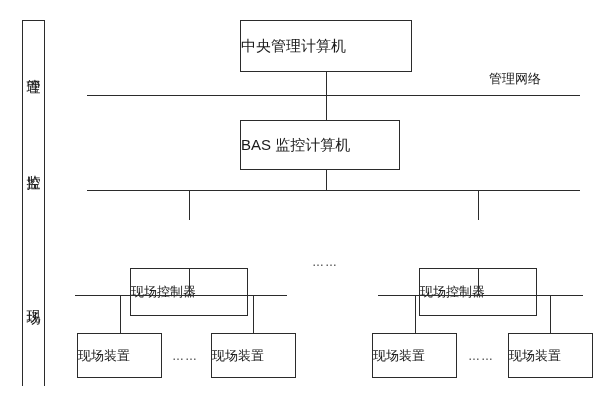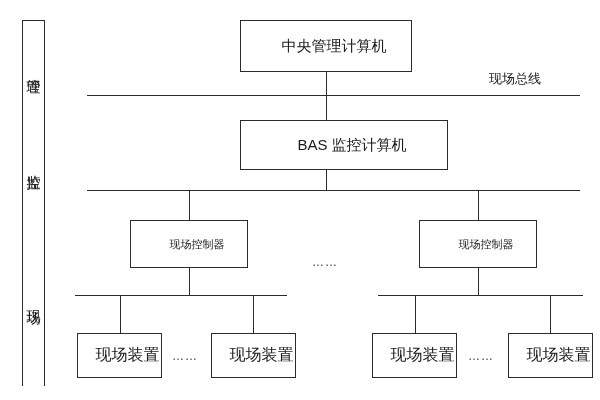--- a/index.html
+++ b/index.html
@@ -64,11 +64,10 @@
     background: #ffffff;
     display: flex;
     align-items: center;
-    justify-content: center;
+    justify-content: flex-start;
     text-align: center;
     color: #1a1a1a;
     white-space: nowrap;
-    padding-left: 16px;
   }
   .node.lvl1 { font-size: 15px; }
   .node.lvl2 { font-size: 15px; }

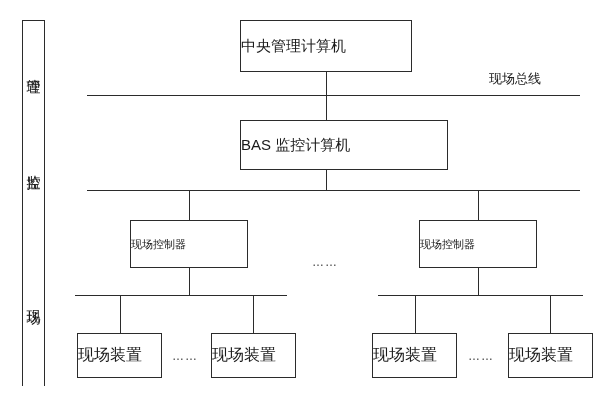--- a/index.html
+++ b/index.html
@@ -134,7 +134,7 @@
   <div class="vline" style="left:326px; top:72px; height:23px;"></div>
 
   <div class="hline" style="left:87px; top:95px; width:493px;"></div>
-  <div class="bus-label" style="left:486px; top:70px;">现场总线</div>
+  <div class="bus-label" style="left:486px; top:70px;">管理网络</div>
 
   <div class="vline" style="left:326px; top:95px; height:25px;"></div>
 

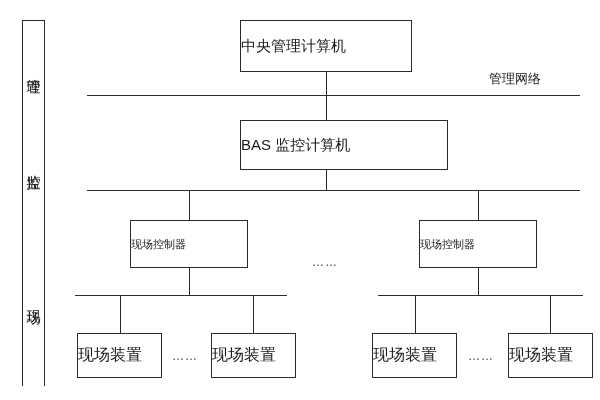--- a/index.html
+++ b/index.html
@@ -138,7 +138,7 @@
 
   <div class="vline" style="left:326px; top:95px; height:25px;"></div>
 
-  <div class="node lvl2" style="left:240px; top:120px; width:208px; height:50px;">
+  <div class="node lvl2" style="left:240px; top:120px; width:160px; height:50px;">
     <span>BAS 监控计算机</span>
   </div>
 

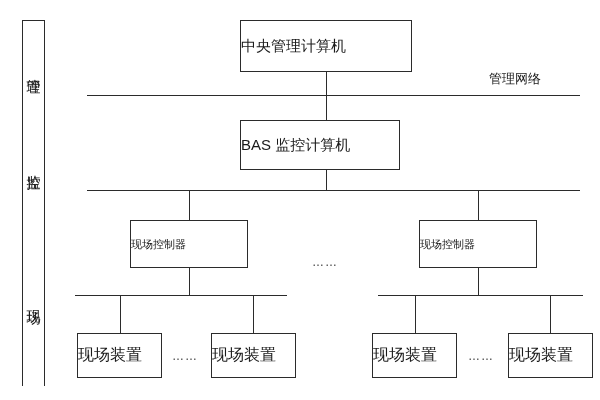--- a/index.html
+++ b/index.html
@@ -71,7 +71,7 @@
   }
   .node.lvl1 { font-size: 15px; }
   .node.lvl2 { font-size: 15px; }
-  .node.lvl3 { font-size: 11px; }
+  .node.lvl3 { font-size: 13px; margin-top: 48px; }
   .node.lvl4 { font-size: 16px; }
 
   

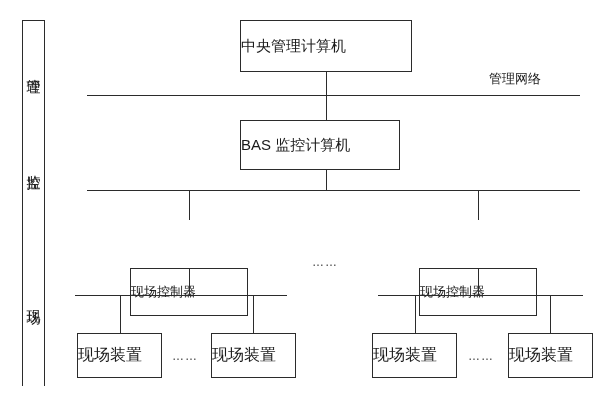--- a/index.html
+++ b/index.html
@@ -72,7 +72,7 @@
   .node.lvl1 { font-size: 15px; }
   .node.lvl2 { font-size: 15px; }
   .node.lvl3 { font-size: 13px; margin-top: 48px; }
-  .node.lvl4 { font-size: 16px; }
+  .node.lvl4 { font-size: 13px; }
 
   
   .hline {

